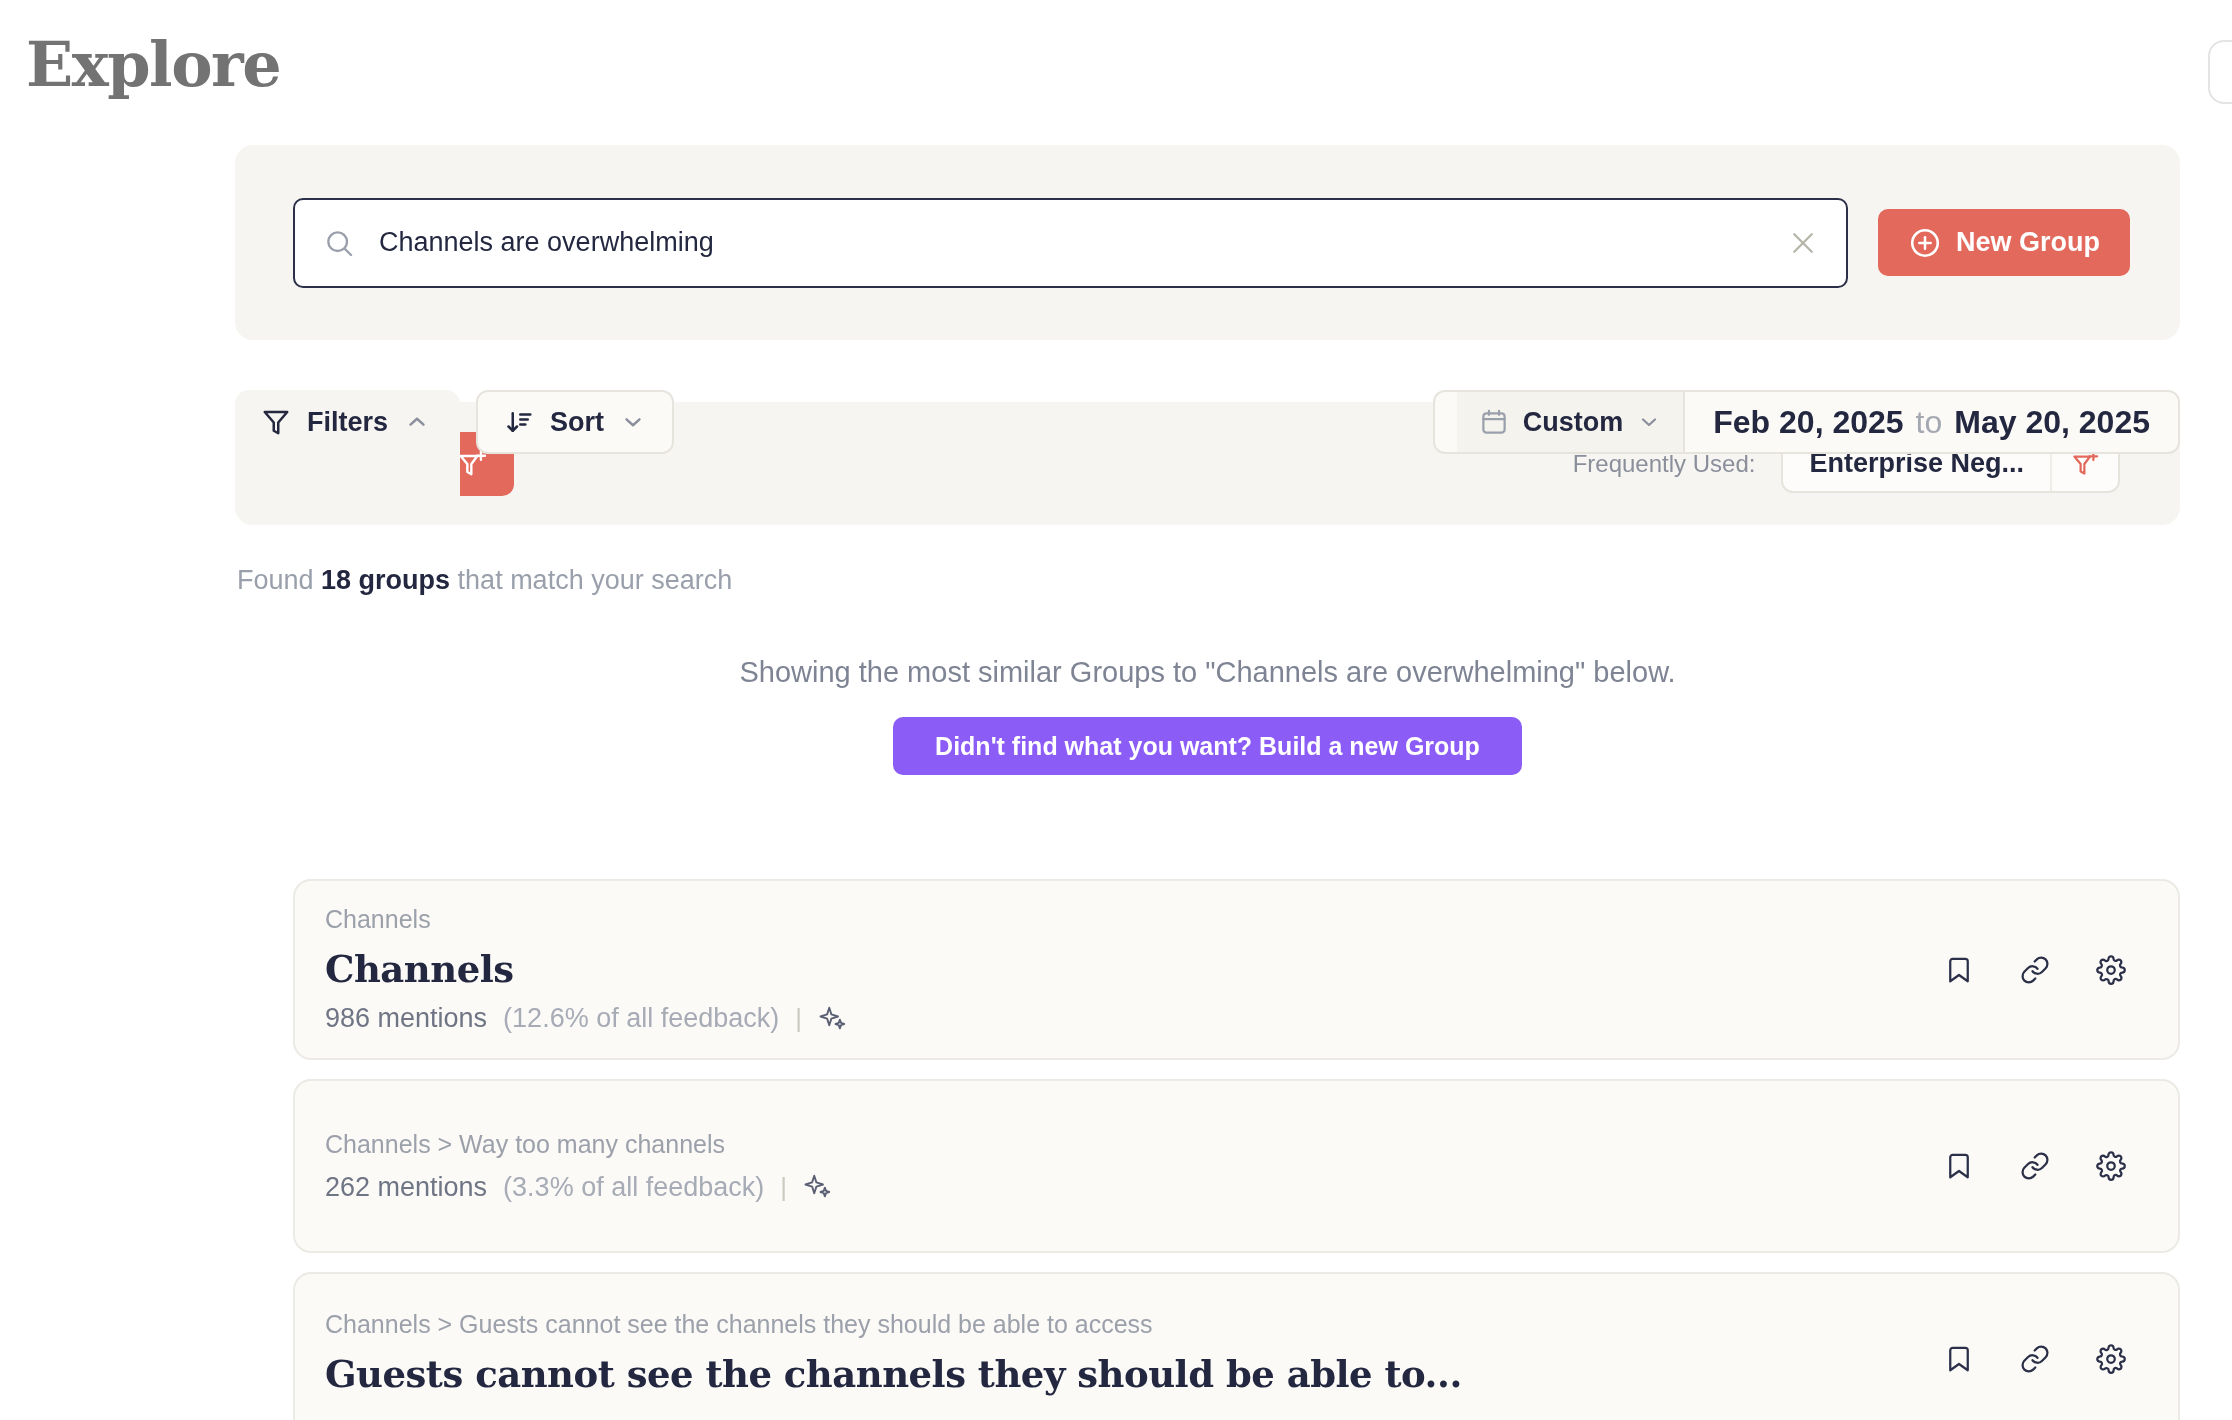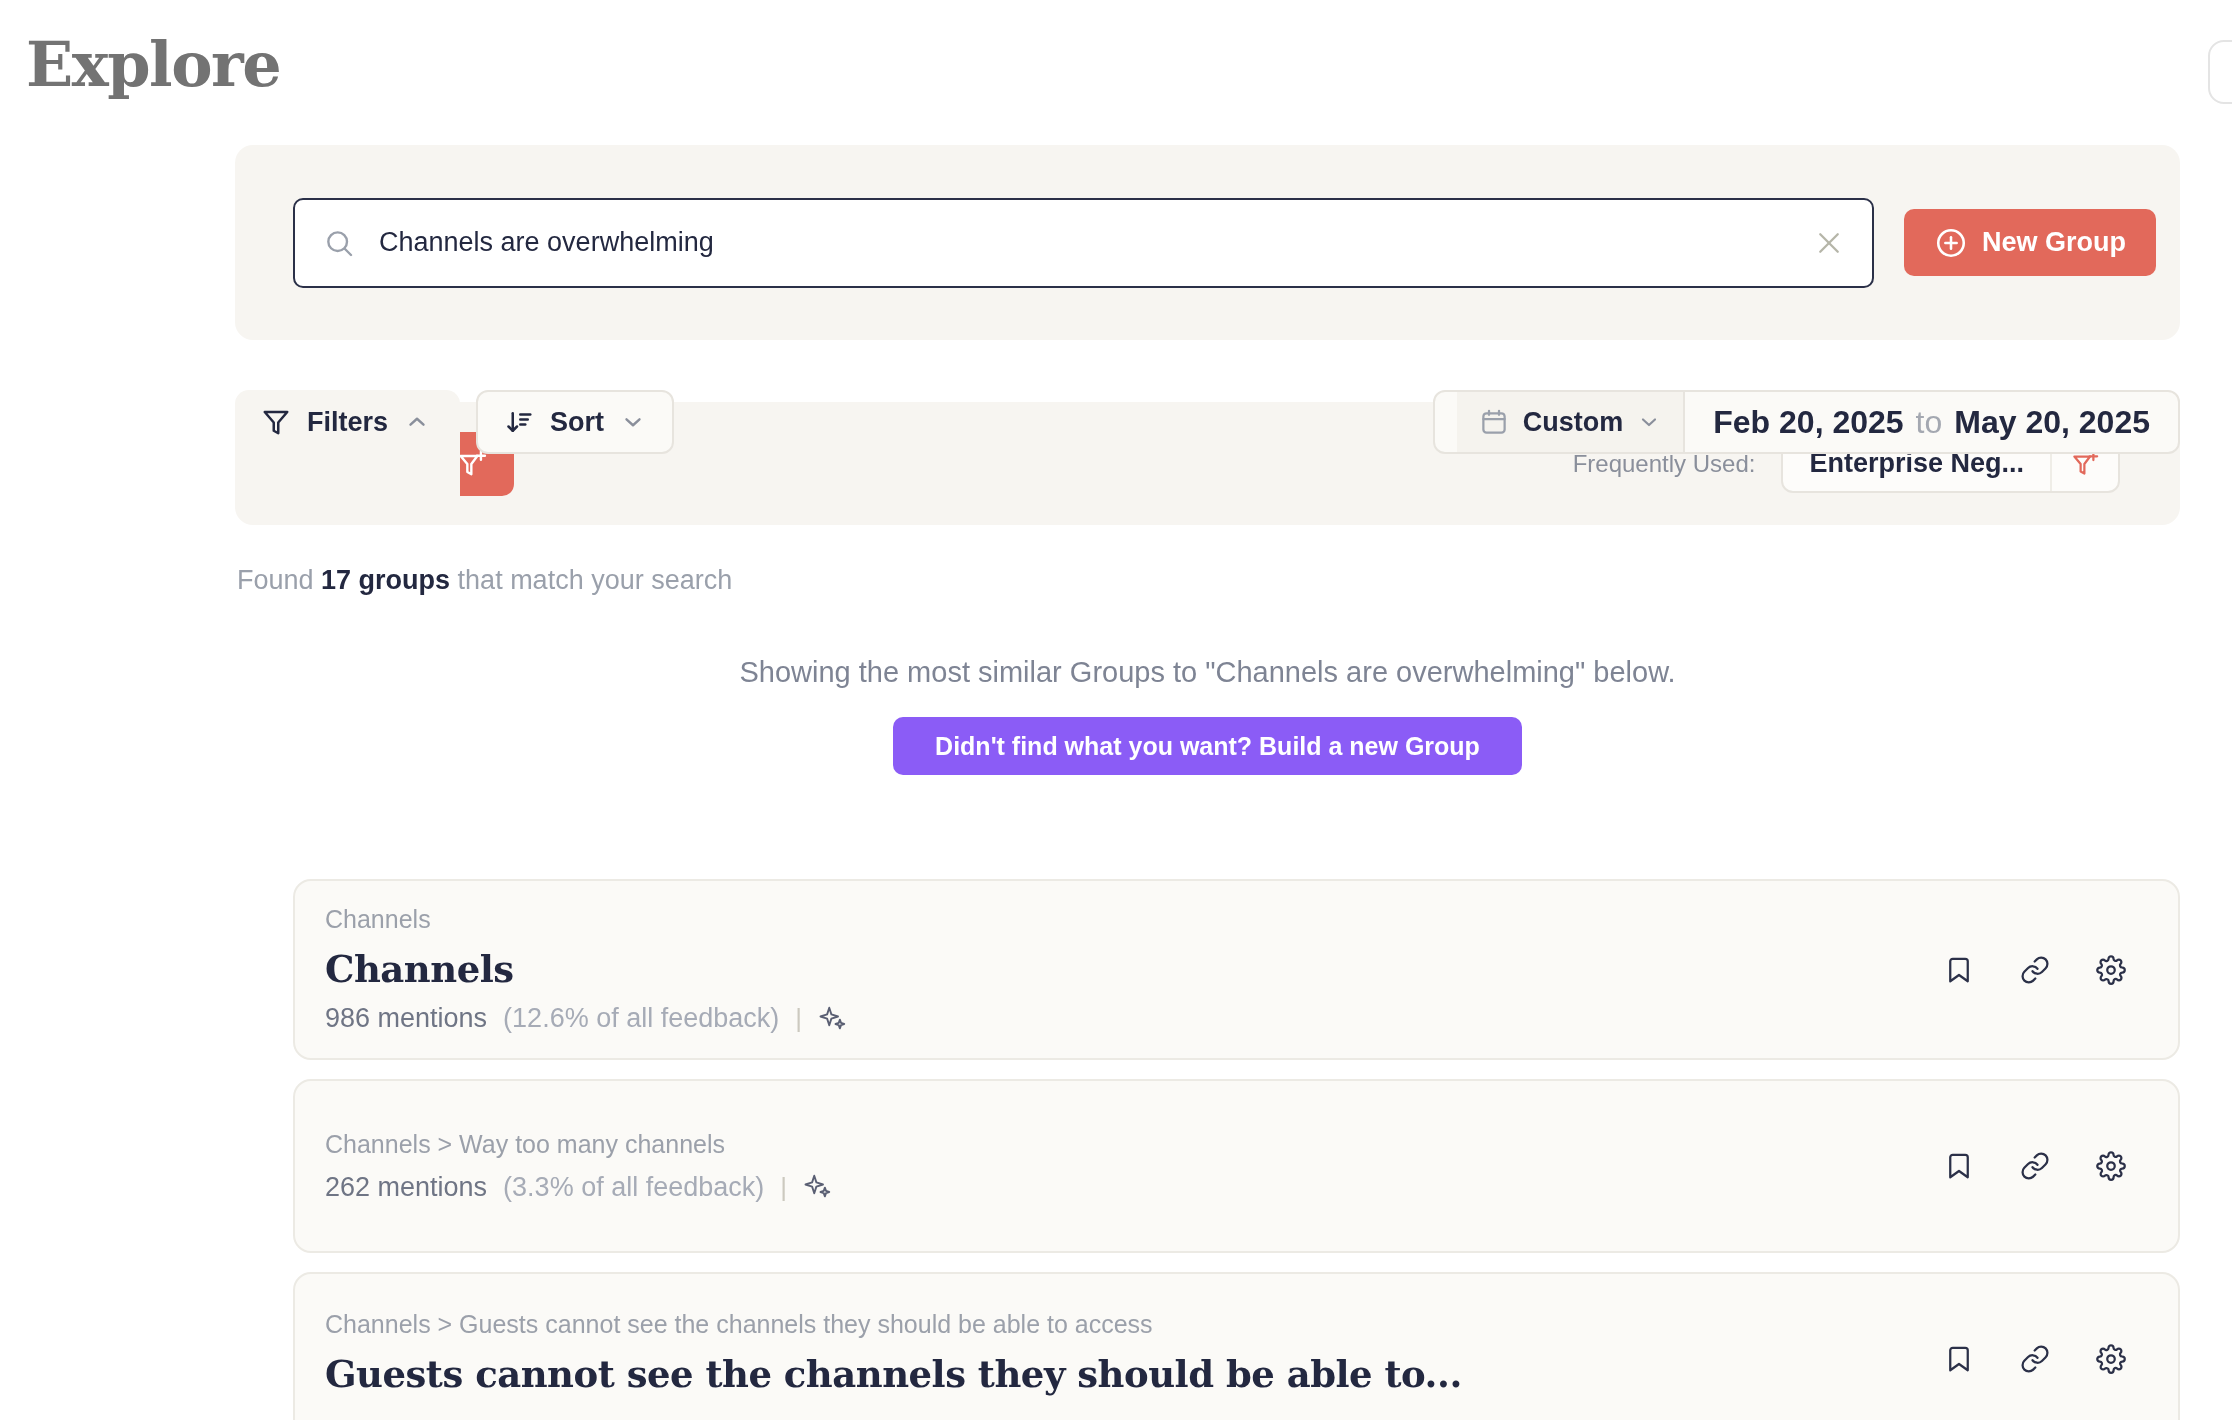--- a/index.html
+++ b/index.html
@@ -39,7 +39,7 @@
     background: #f7f5f1;
     border-radius: 18px;
     display: flex; align-items: center;
-    padding: 0 24px 0 58px;
+    padding: 0 50px 0 58px;
   }
   .search-box {
     flex: 1; height: 90px;

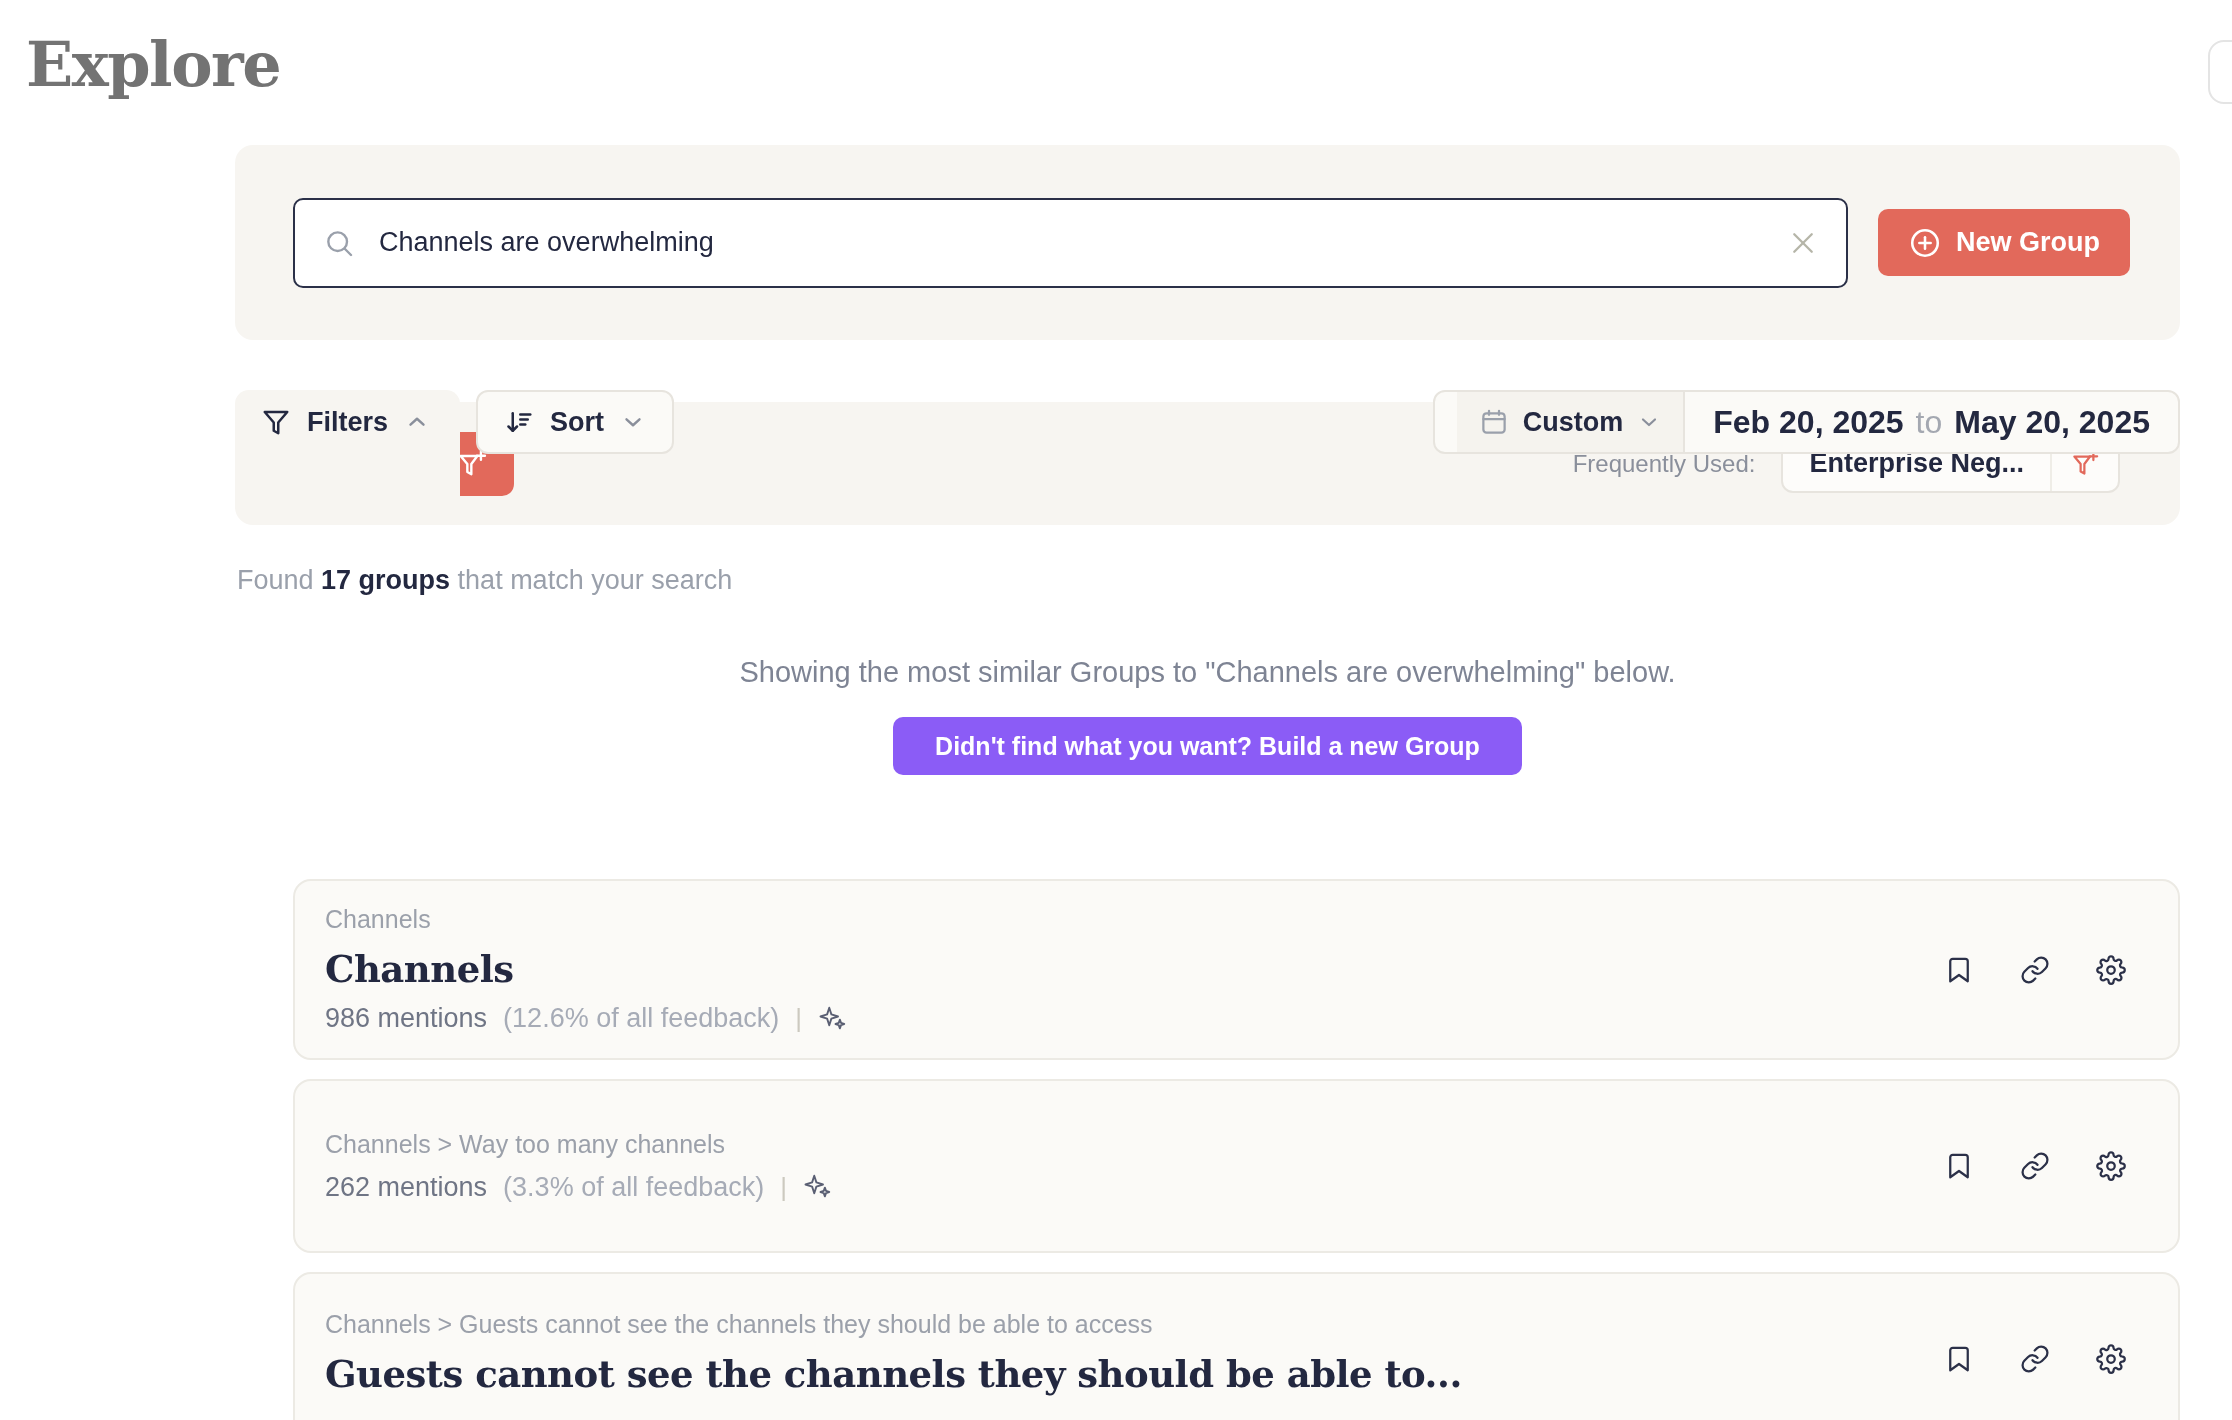--- a/index.html
+++ b/index.html
@@ -340,7 +340,7 @@
   </div>
 </div>
 
-<div class="found-line"><span>Found </span><span class="found-count">17 groups</span><span> that match your search</span></div>
+<div class="found-line"><span>Found </span><span class="found-count">18 groups</span><span> that match your search</span></div>
 
 <div class="center-col">
   <div class="similar-note">Showing the most similar Groups to "Channels are overwhelming" below.</div>

